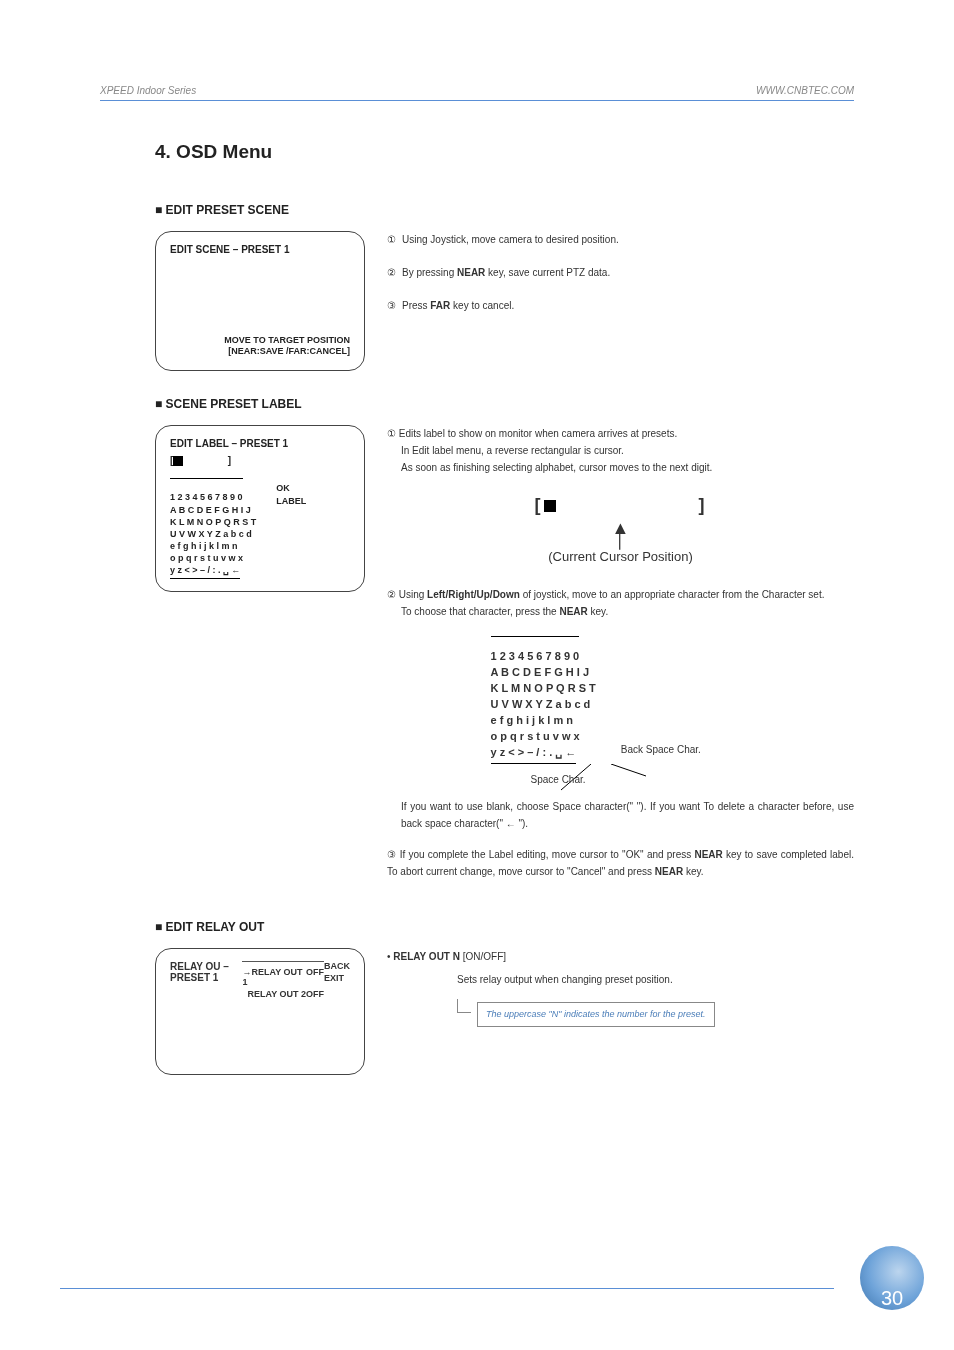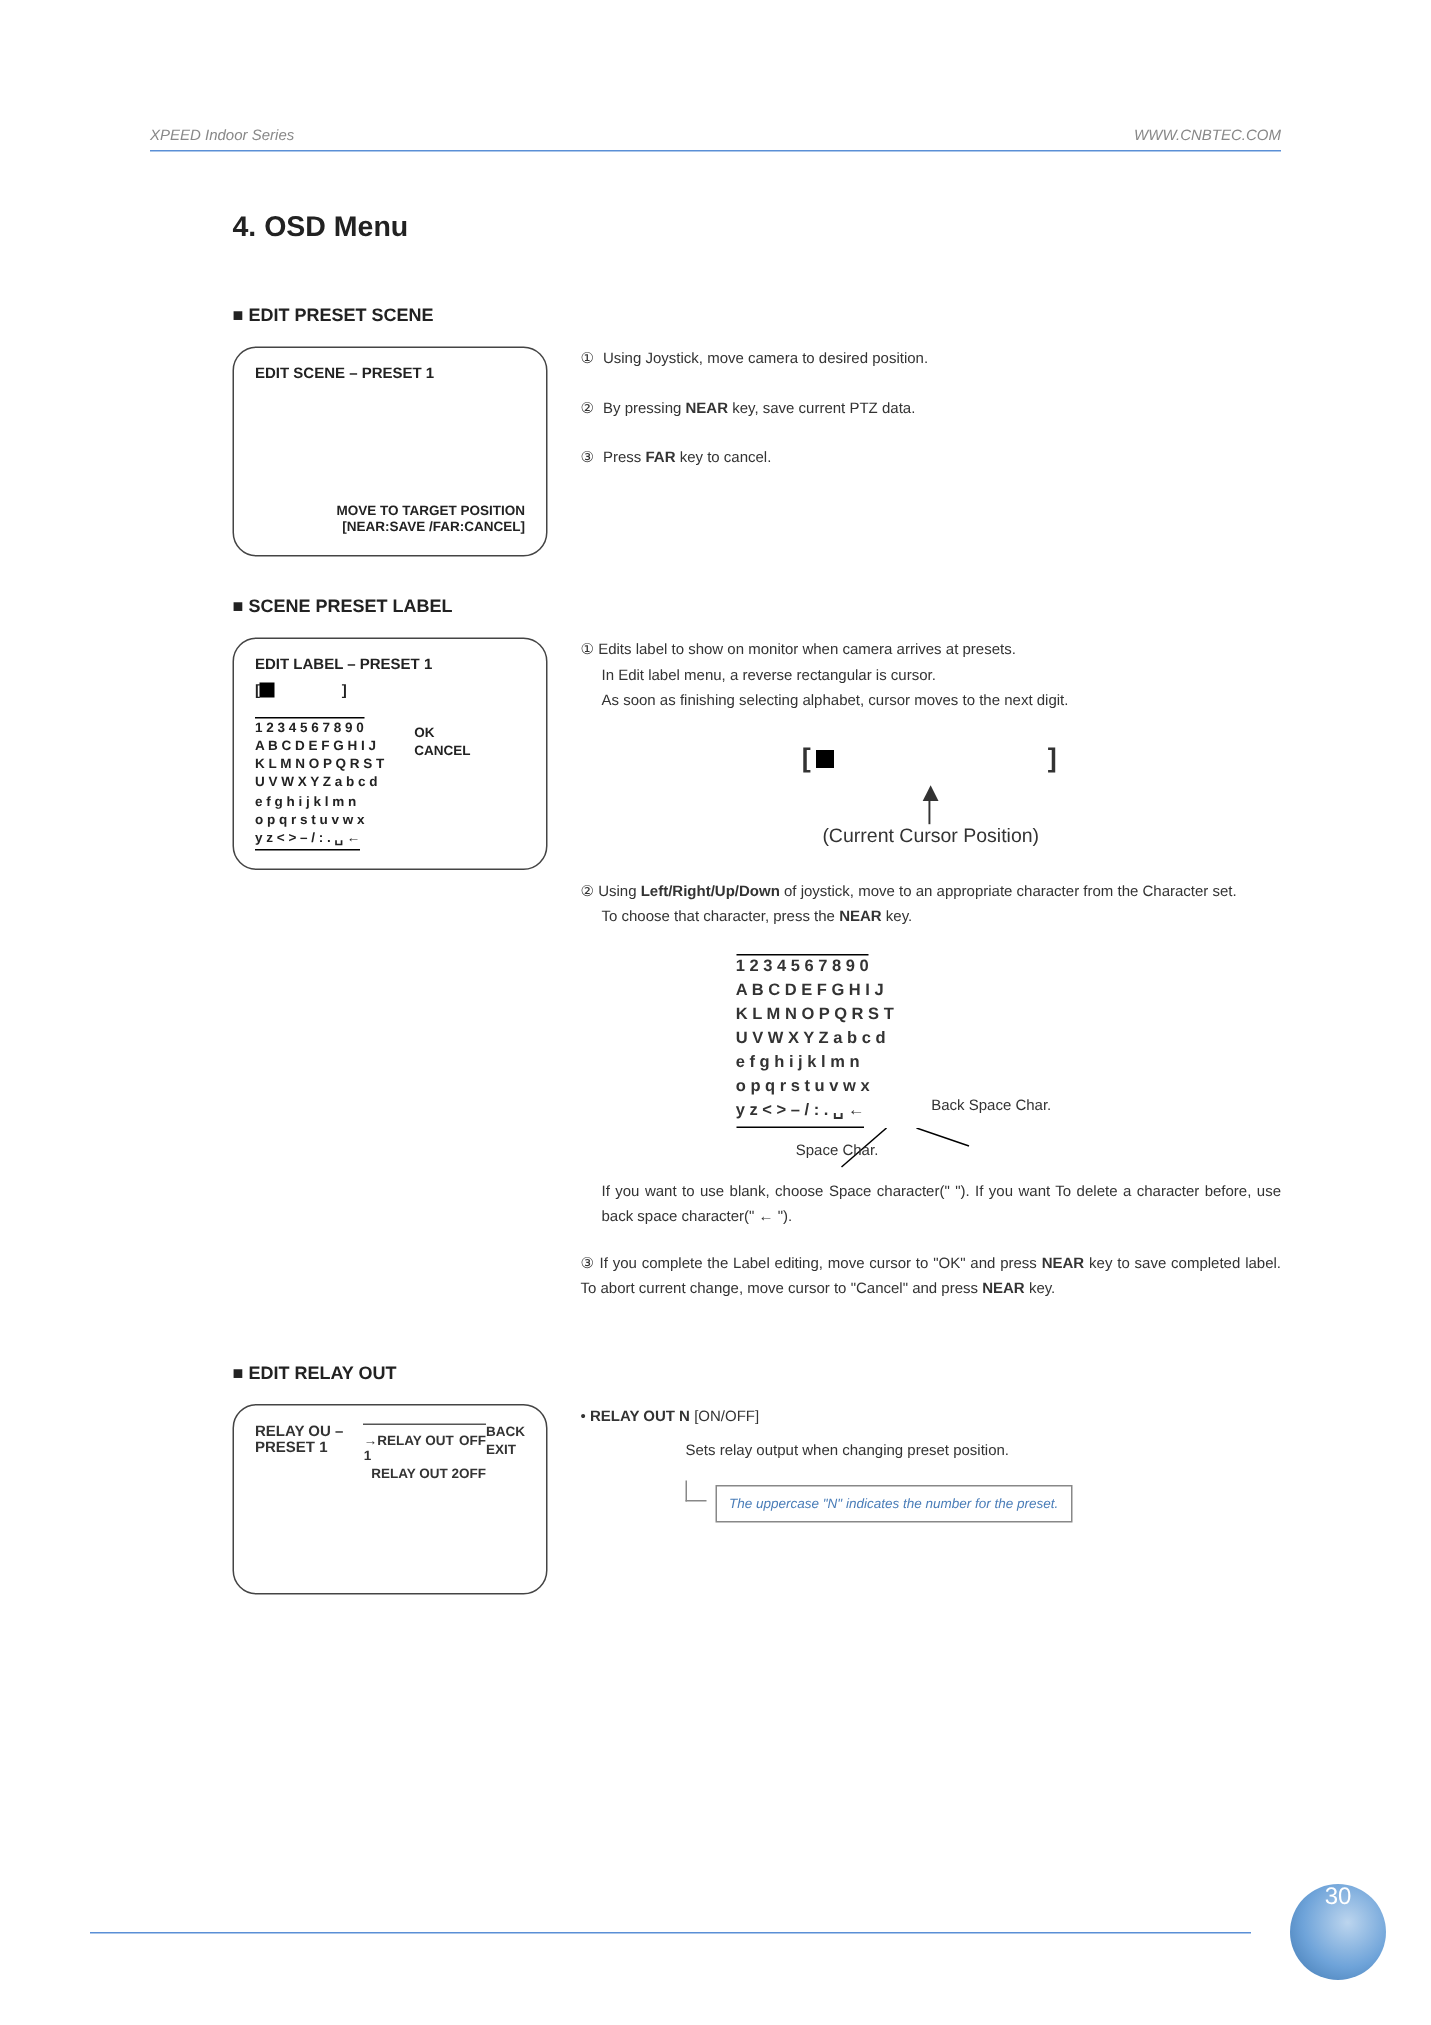--- a/index.html
+++ b/index.html
@@ -94,7 +94,7 @@
     line-height: 1.35;
     white-space: pre;
   }
-  .charset-top { border-top: 1.5px solid #000; display:inline-block; padding-top:0;}
+  .charset-top { border-top: 1.5px solid #000; display:inline-block; padding-top:12px;}
   .charset-bot { border-bottom: 1.5px solid #000; display:inline-block; padding-bottom:2px;}
   .okcancel {
     font-size: 9px;

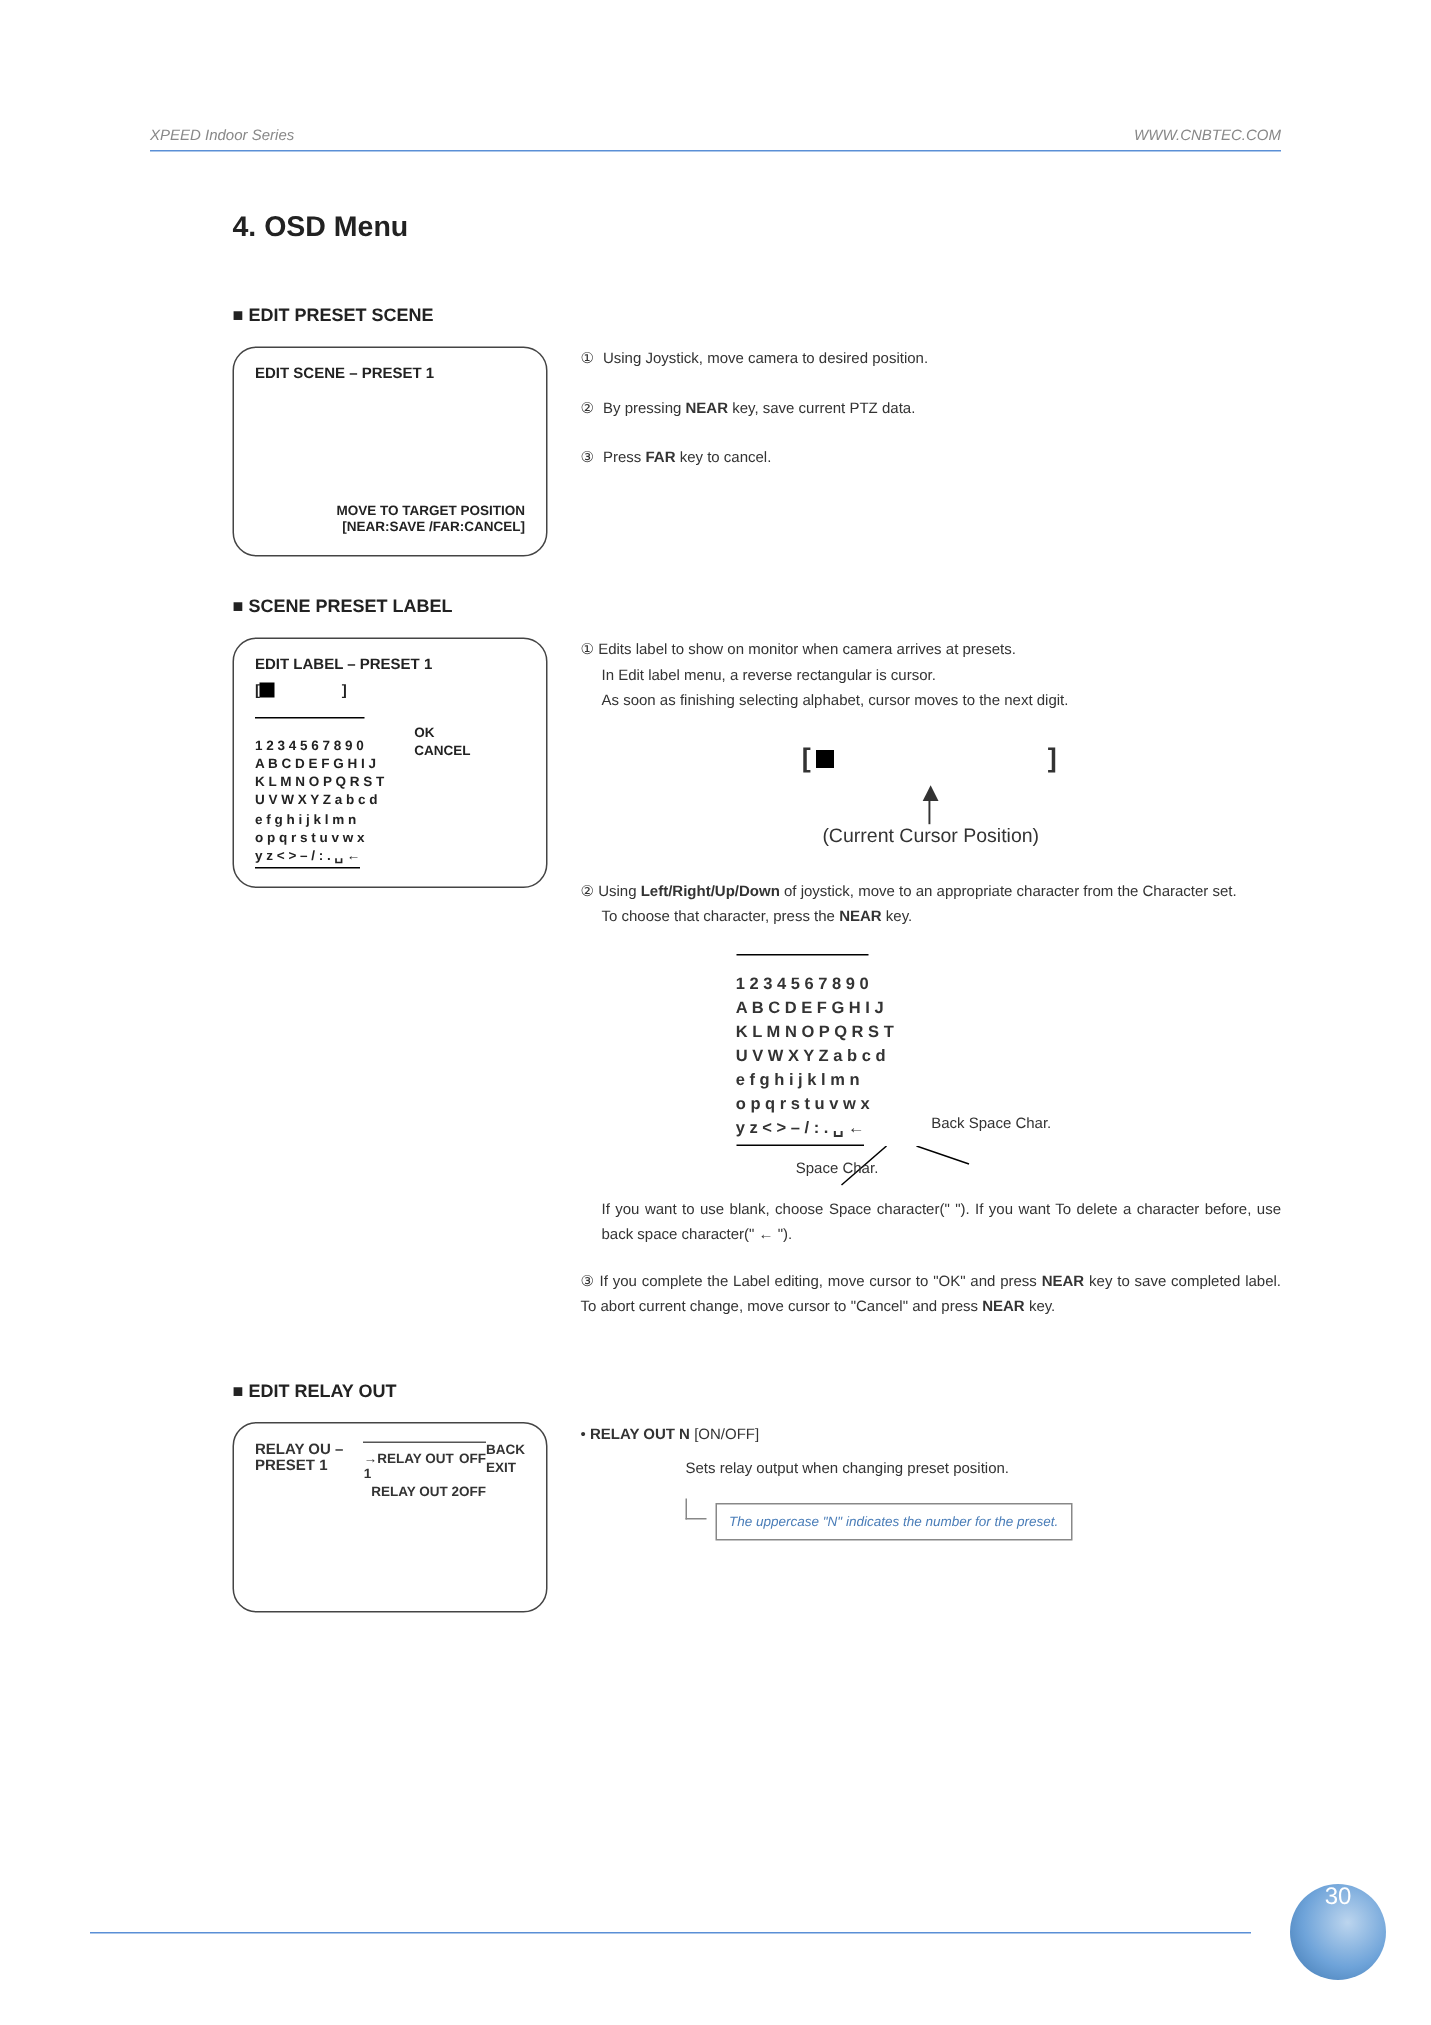--- a/index.html
+++ b/index.html
@@ -295,7 +295,7 @@
 <span class="charset-bot">y z &lt; &gt; – / : . ␣ ←</span></div>
         <div class="okcancel">
           <div>OK</div>
-          <div>CANCEL</div>
+          <div>LABEL</div>
         </div>
       </div>
     </div>

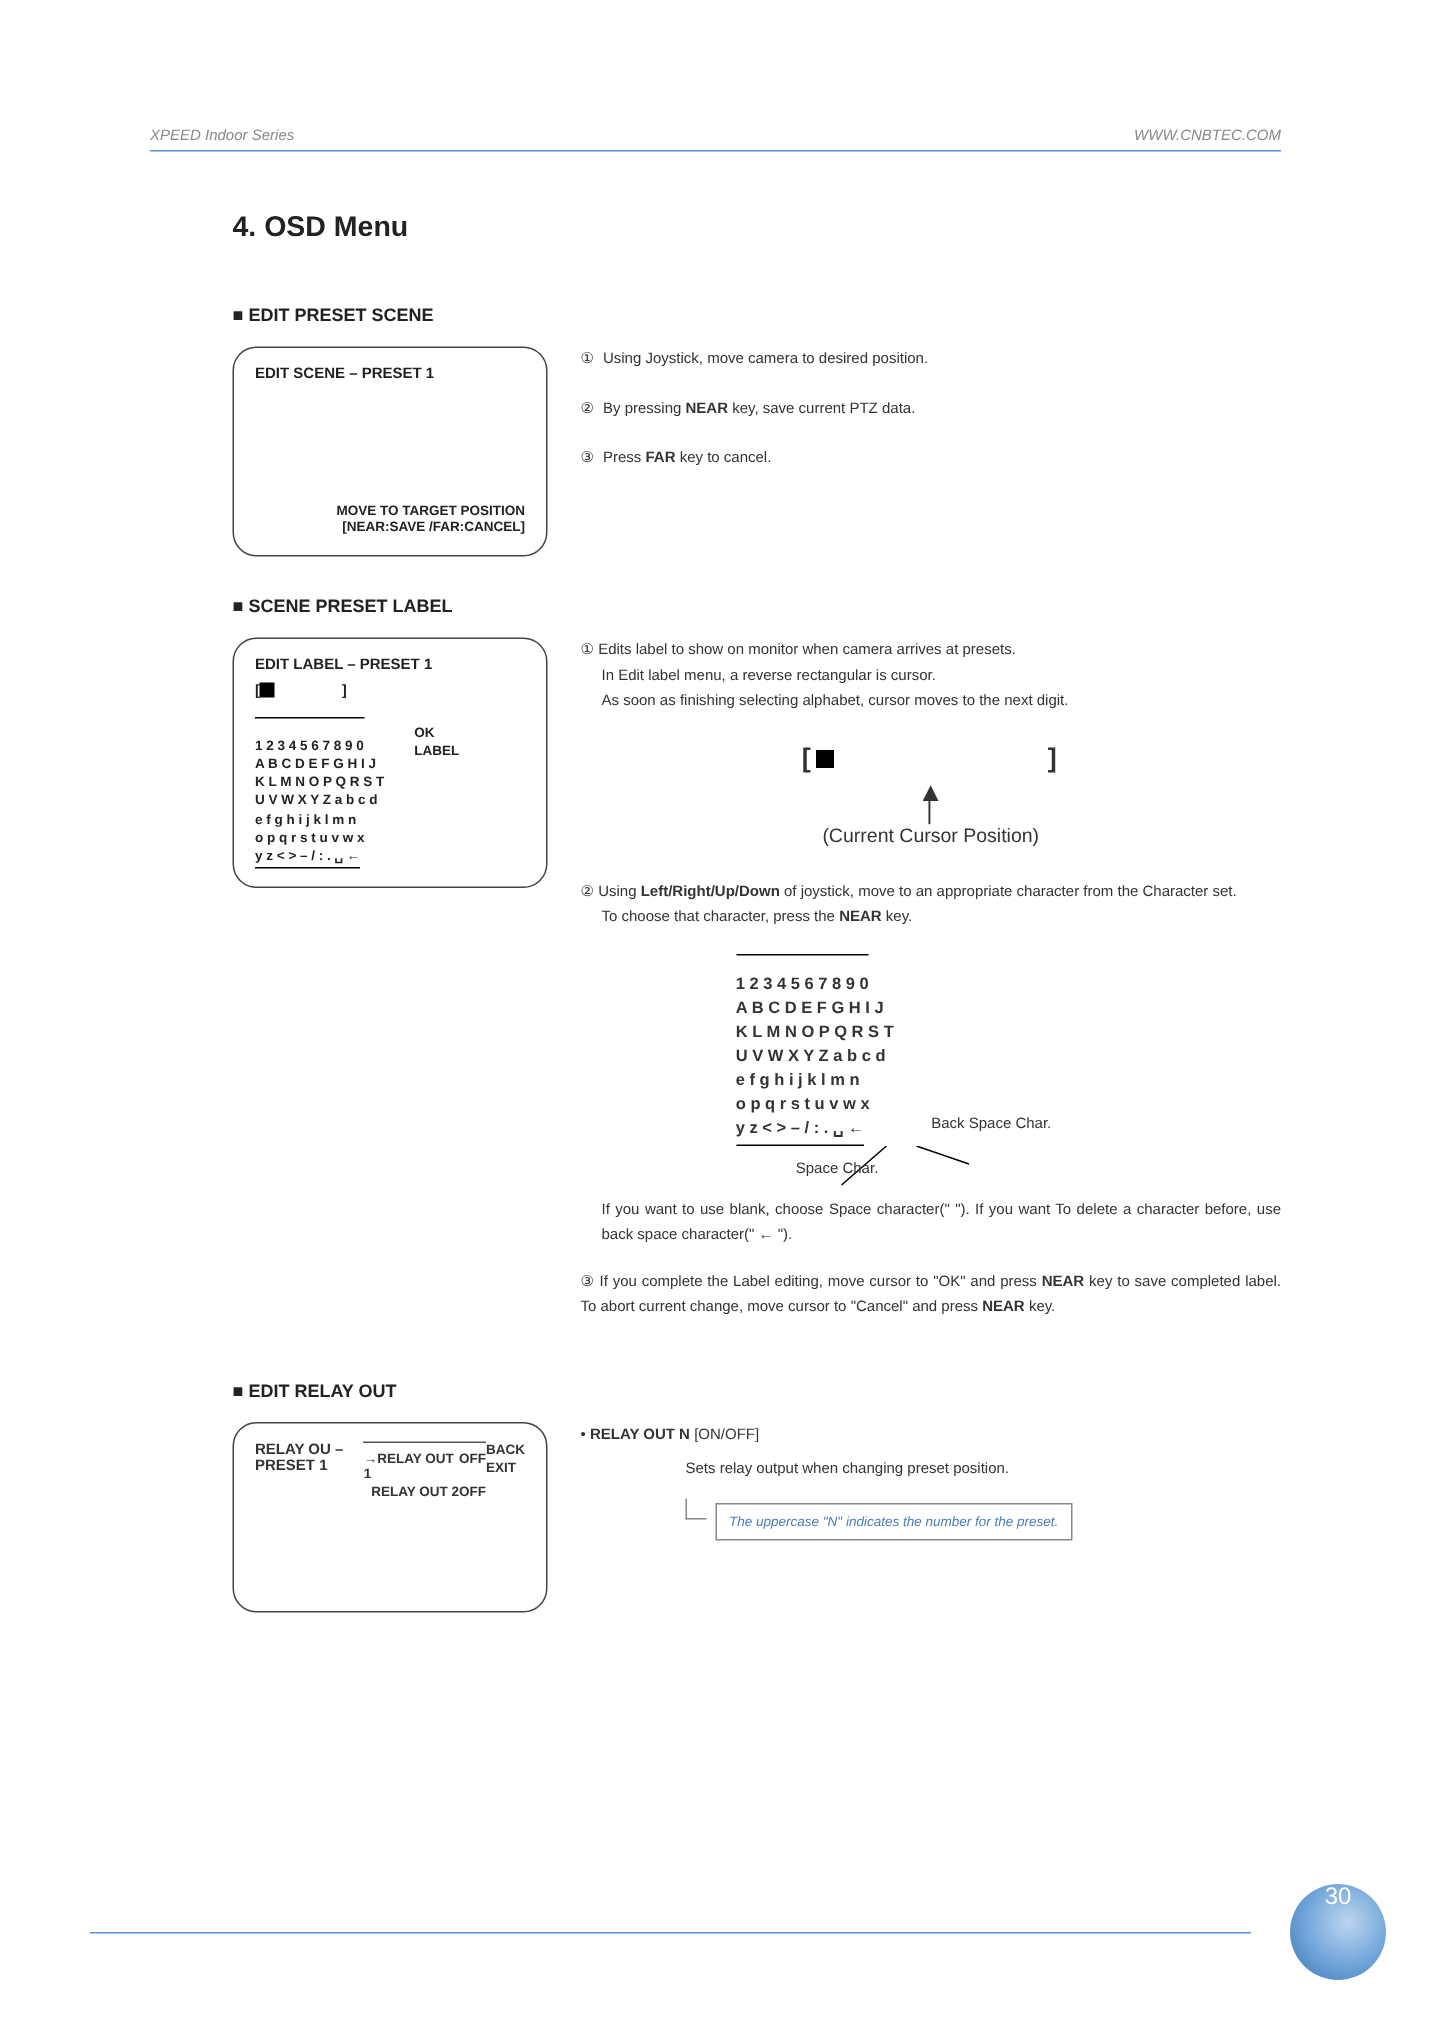--- a/index.html
+++ b/index.html
@@ -220,16 +220,16 @@
   .page-number-badge {
     position: absolute;
     right: 30px;
-    bottom: 30px;
+    bottom: 40px;
     width: 64px;
     height: 64px;
     border-radius: 50%;
     background: radial-gradient(circle at 60% 40%, #bcd5ee 0%, #6ea3d9 55%, #3c74ad 100%);
     display:flex;
-    align-items:flex-start;
+    align-items:flex-end;
     justify-content:center;
     color:#fff;
-    font-size:16px;
+    font-size:20px;
   }
   .footer-line {
     position:absolute;

